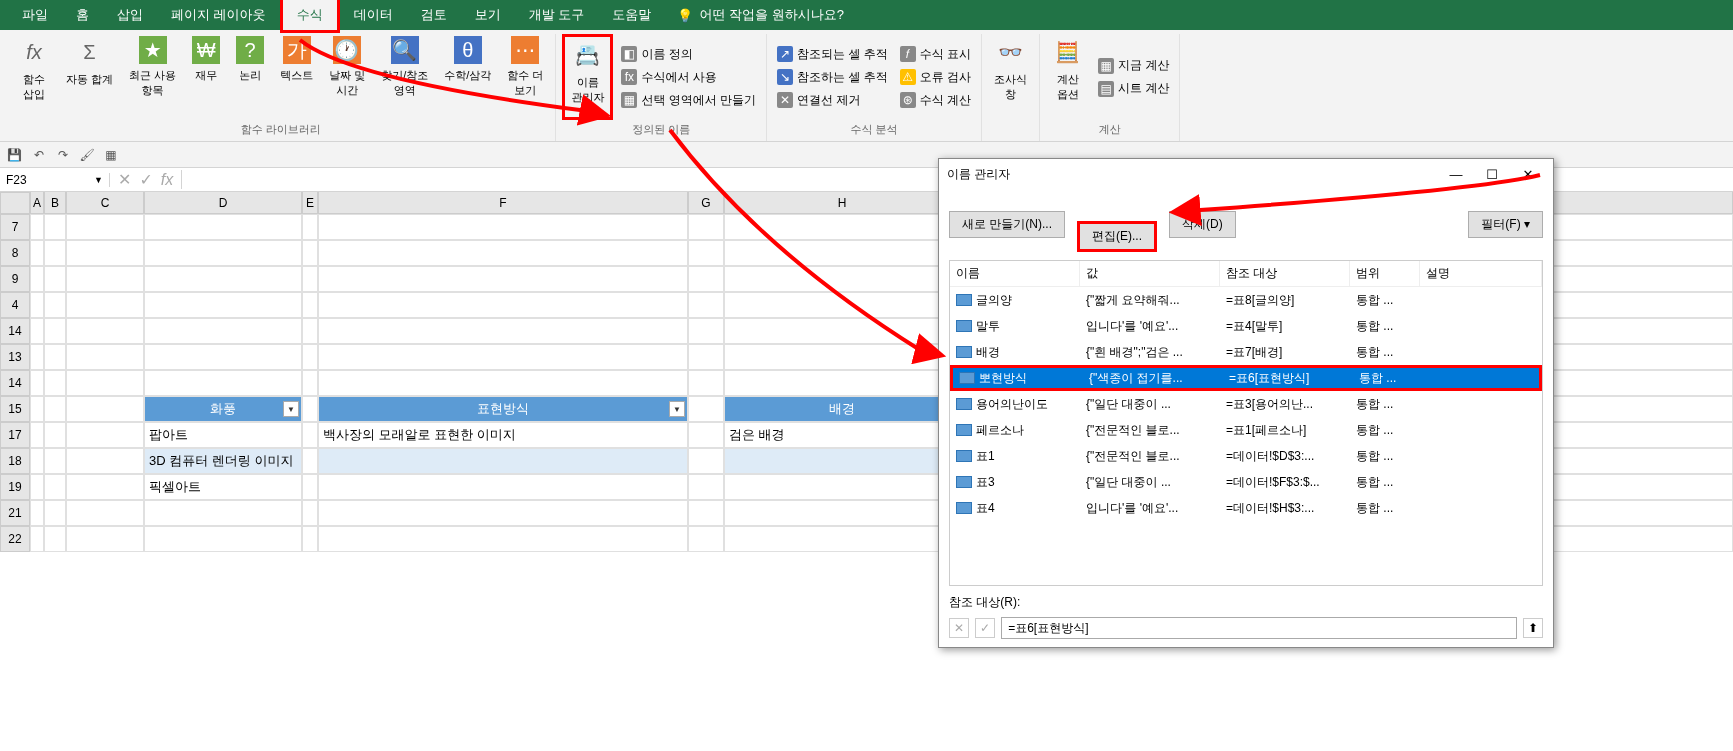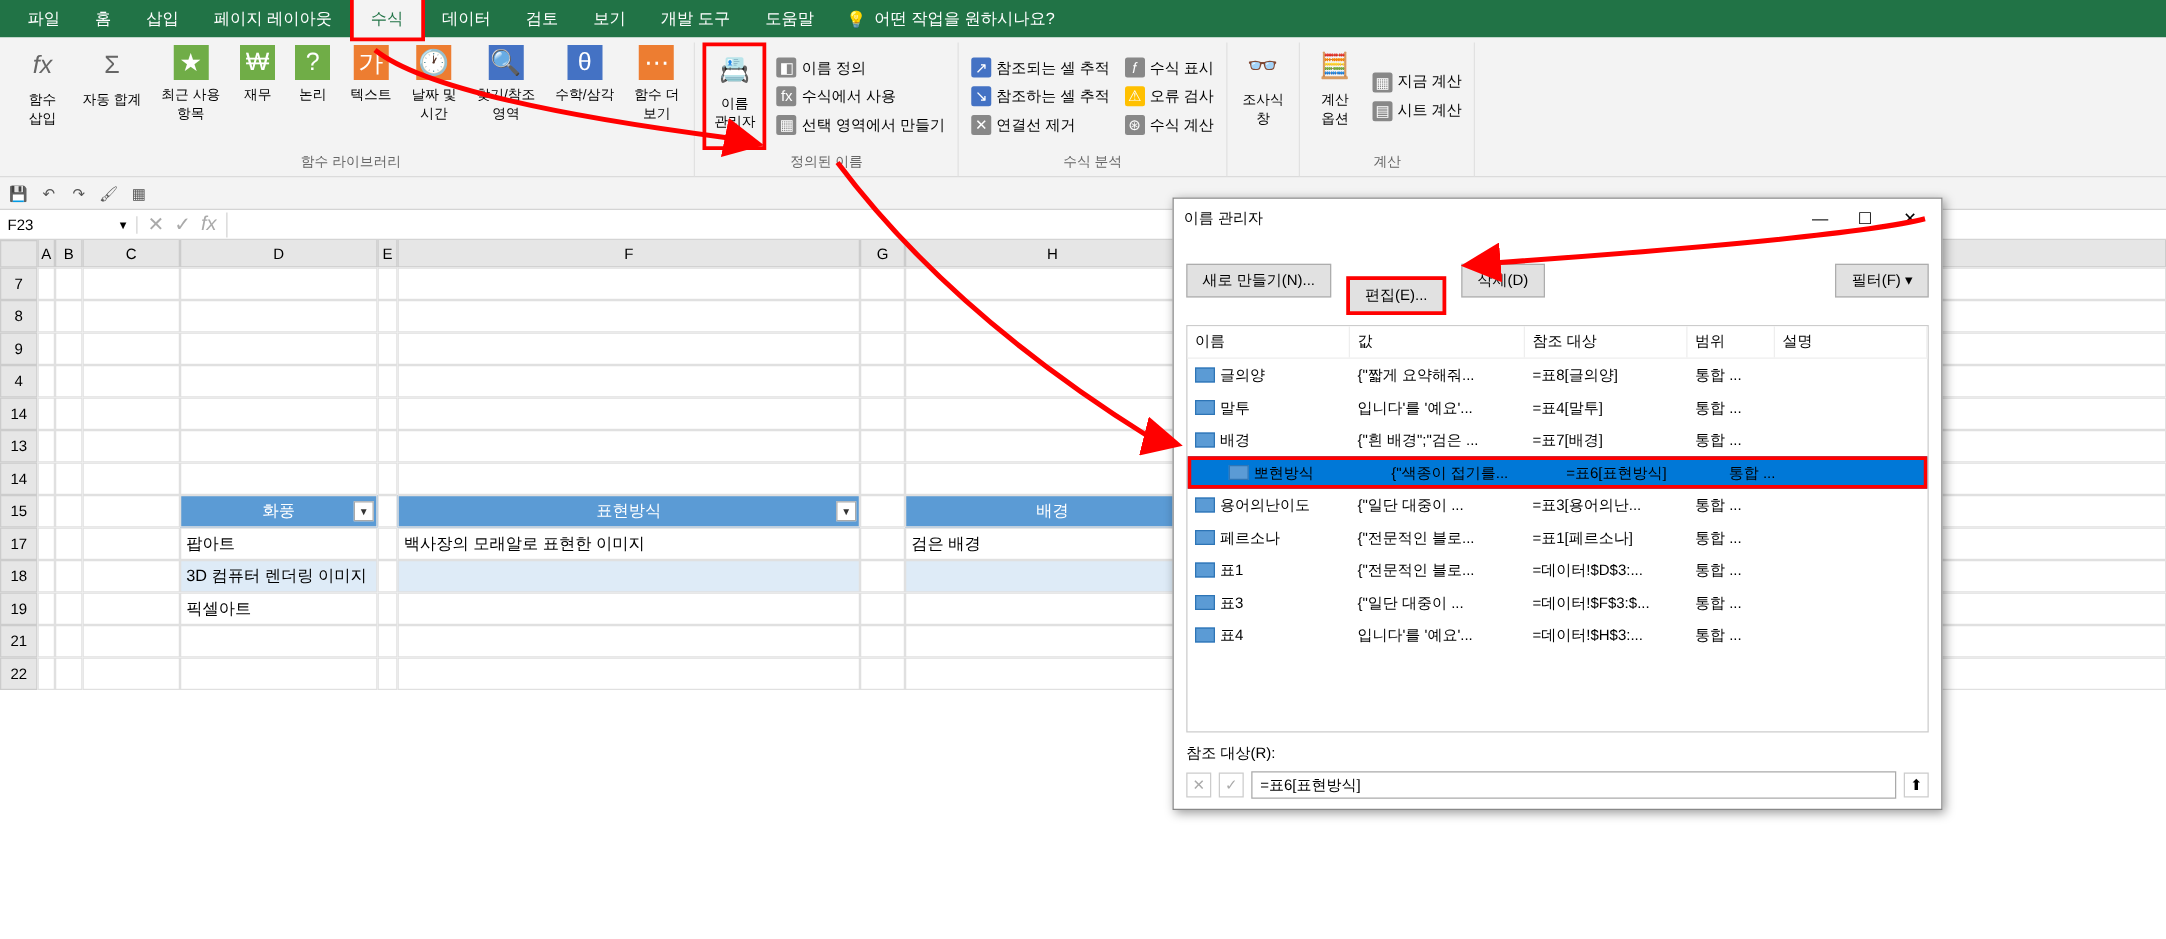--- a/index.html
+++ b/index.html
@@ -59,7 +59,7 @@
     .dlg-list-header { display: flex; background: #fff; font-size: 12px; border-bottom: 1px solid #eee; position: sticky; top: 0; }
     .dlg-lh { padding: 4px 6px; border-right: 1px solid #eee; }
     .dlg-row { display: flex; font-size: 12px; height: 26px; align-items: center; }
-    .dlg-row.sel { background: #0078d7; color: #000000; border: 3px solid red; padding-left: 24px; }
+    .dlg-row.sel { background: #0078d7; color: #ffffff; border: 3px solid red; }
     .dlg-cell { padding: 2px 6px; overflow: hidden; white-space: nowrap; text-overflow: ellipsis; }
     .nm-icon { width: 16px; height: 12px; display: inline-block; background: #5b9bd5; margin-right: 4px; vertical-align: middle; border: 1px solid #2e75b6; }
     .dlg-footer { padding: 8px 10px; display: flex; flex-direction: column; gap: 6px; font-size: 12px; }

